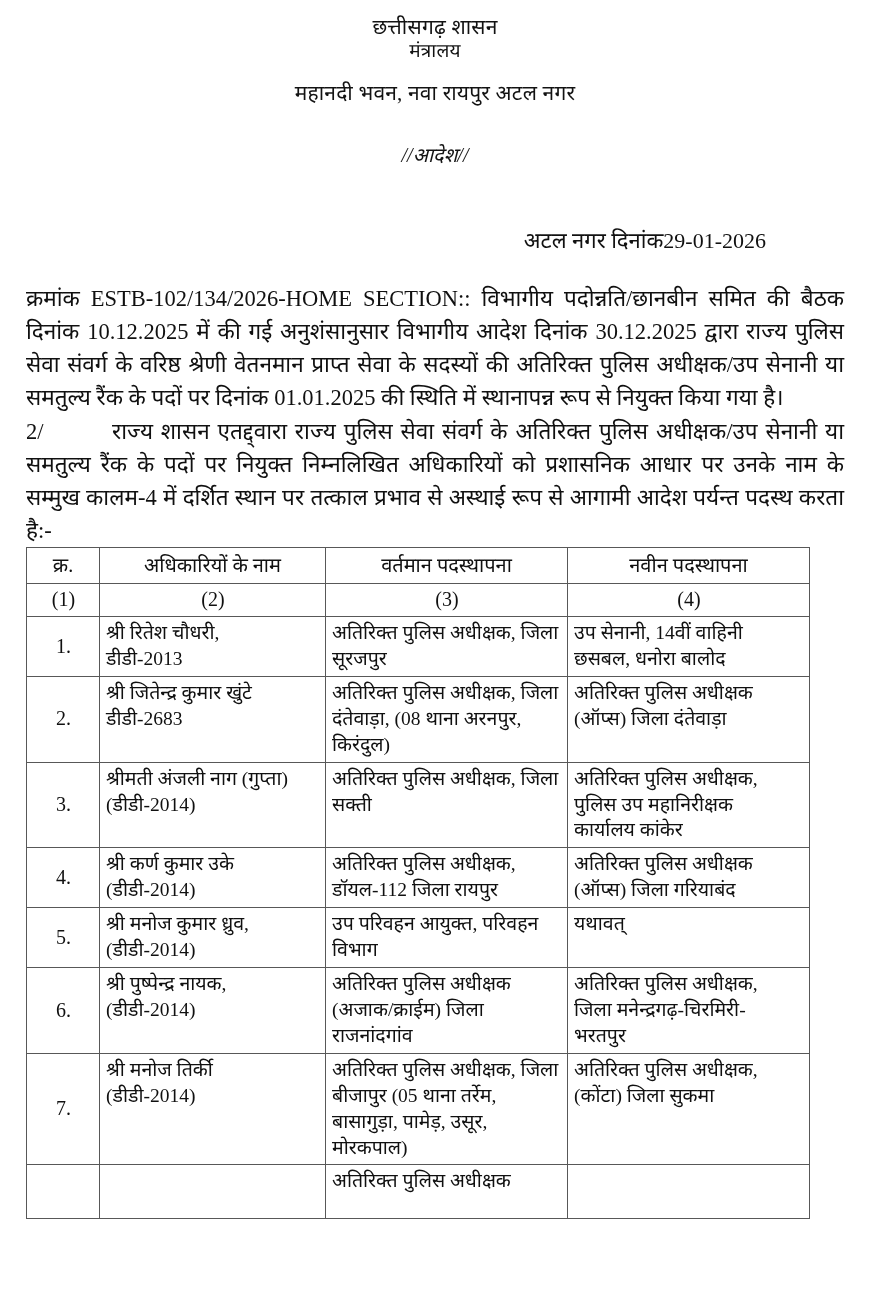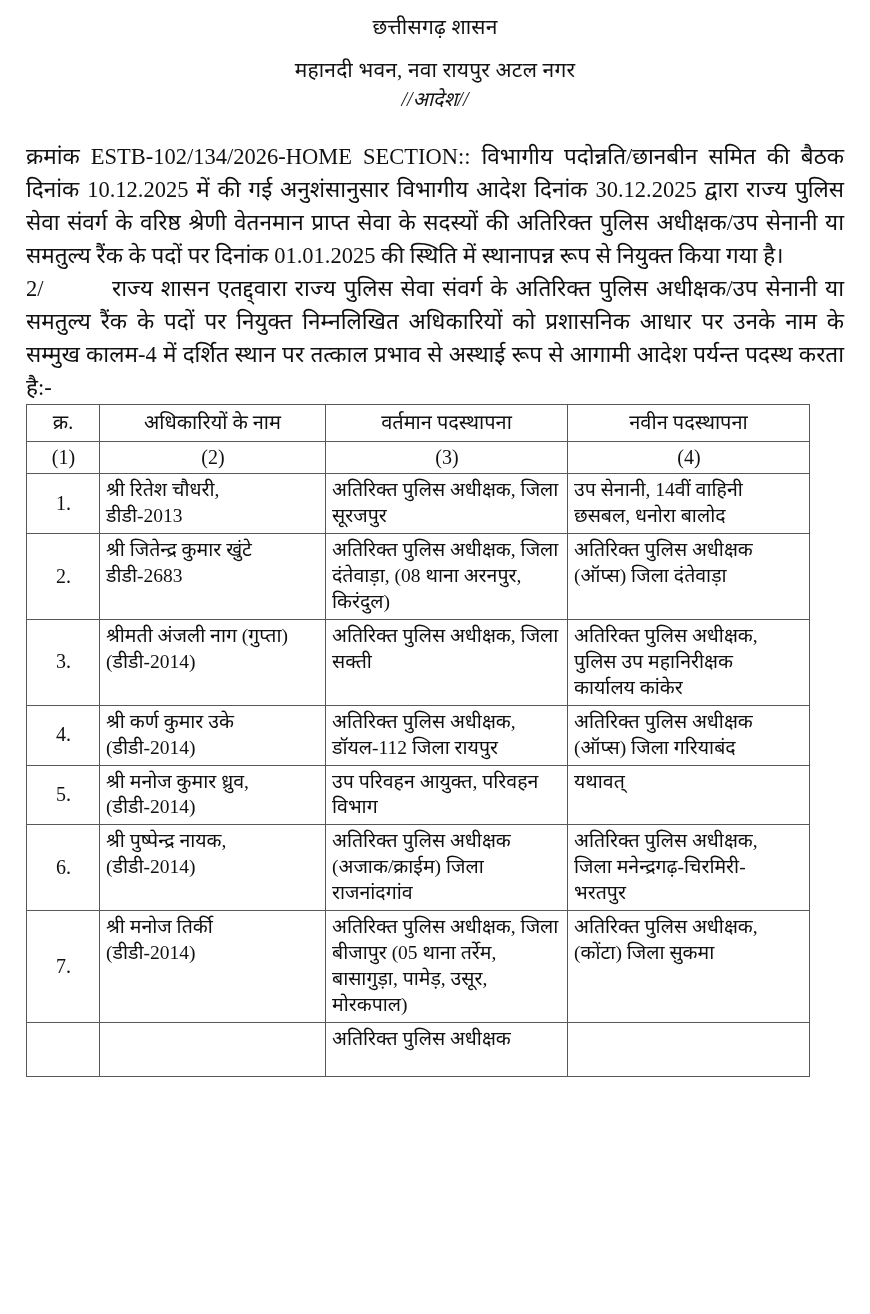--- a/index.html
+++ b/index.html
@@ -121,6 +121,7 @@
 
   <div class="letterhead">
     <div class="lh-line l1">छत्तीसगढ़ शासन</div>
+    <div class="lh-line l3">मंत्रालय</div>
     <div class="lh-line l4">महानदी भवन, नवा रायपुर अटल नगर</div>
   </div>
 

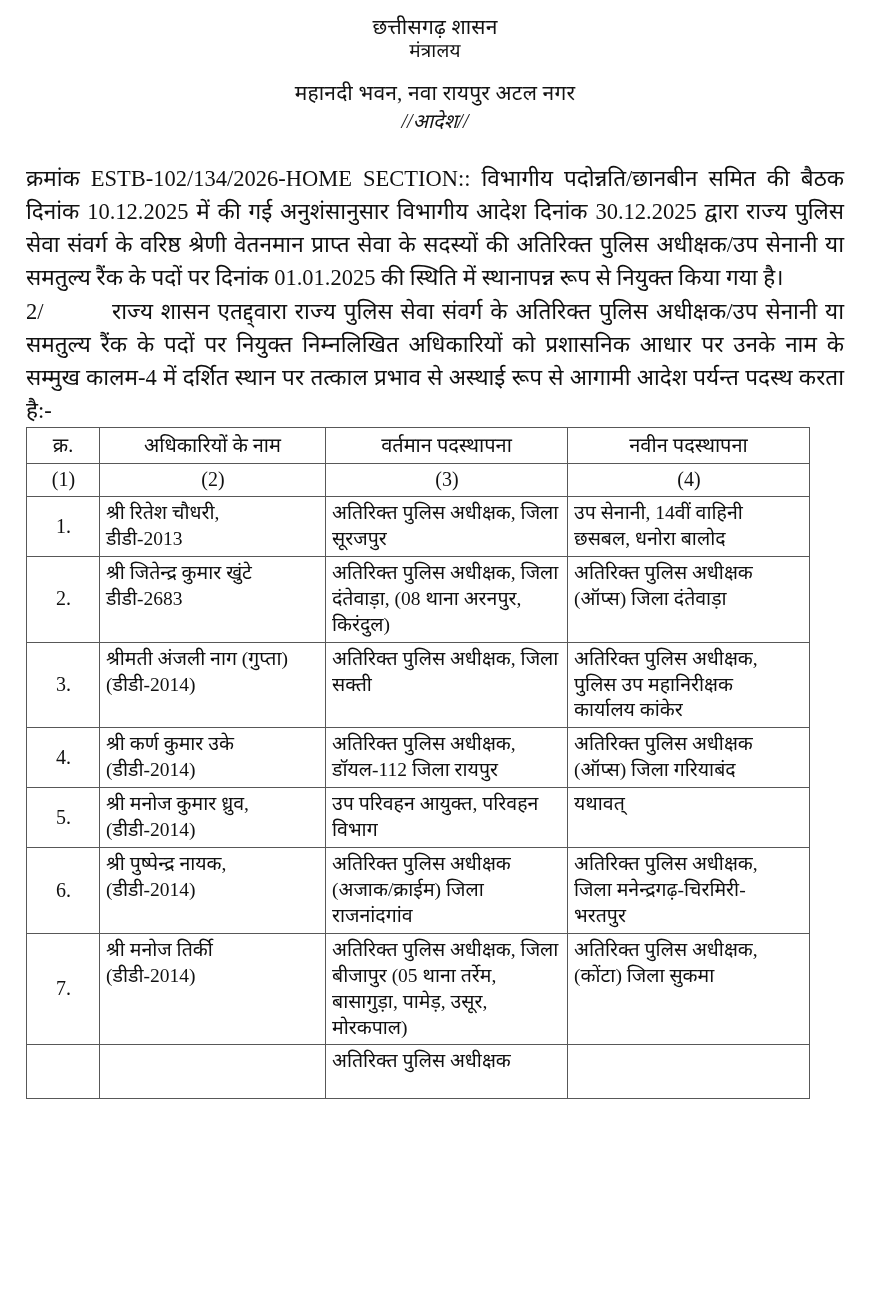--- a/index.html
+++ b/index.html
@@ -43,6 +43,7 @@
     text-align: center;
     font-size: 20px;
     font-style: italic;
+    margin-top: 34px;
     color: #141414;
   }
 

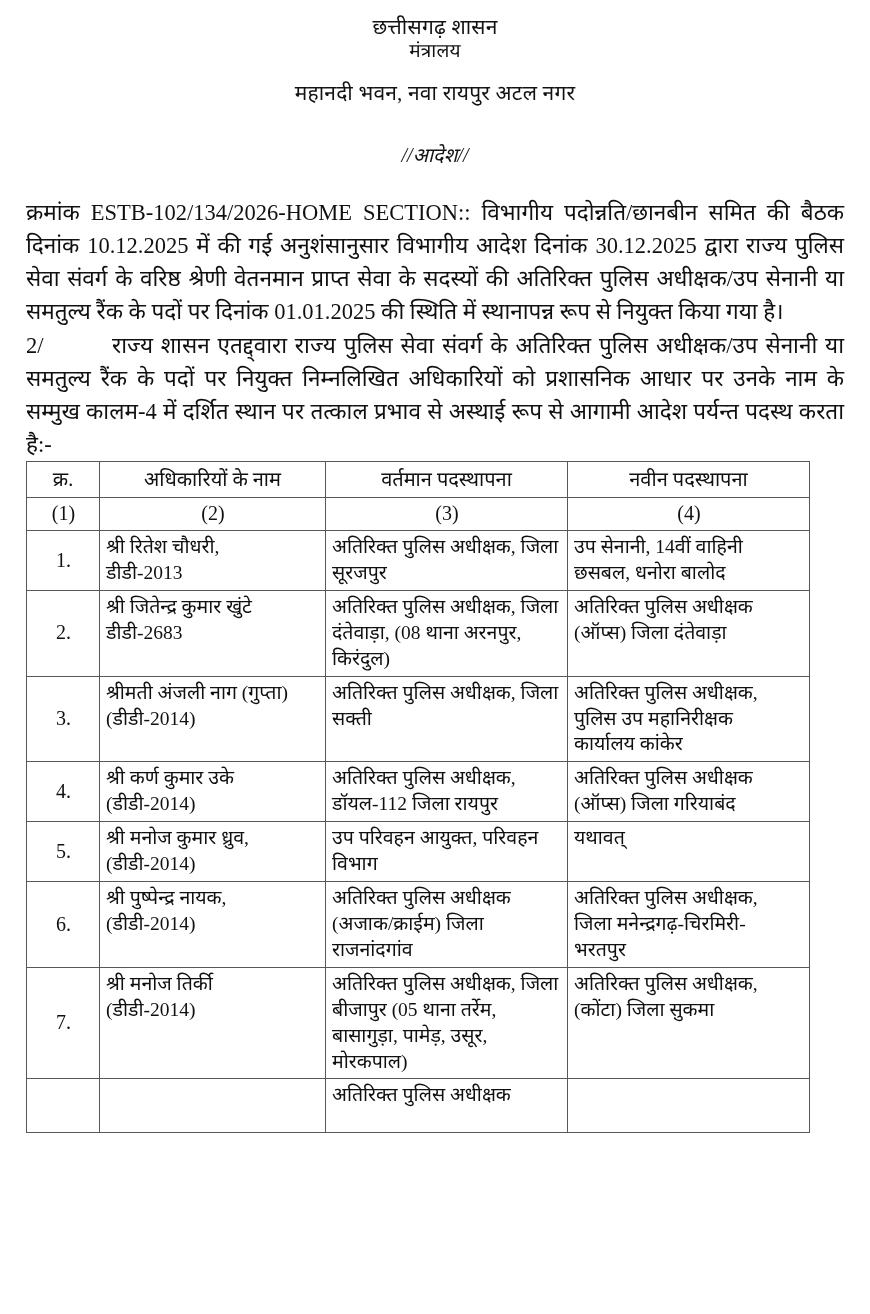--- a/index.html
+++ b/index.html
@@ -128,6 +128,7 @@
 
   <div class="order-word">//आदेश//</div>
 
+  <div class="place-date">अटल नगर दिनांक29-01-2026</div>
 
   <p class="para para-ref">क्रमांक ESTB-102/134/2026-HOME SECTION:: विभागीय पदोन्नति/छानबीन समित की बैठक दिनांक 10.12.2025 में की गई अनुशंसानुसार विभागीय आदेश दिनांक 30.12.2025 द्वारा राज्य पुलिस सेवा संवर्ग के वरिष्ठ श्रेणी वेतनमान प्राप्त सेवा के सदस्यों की अतिरिक्त पुलिस अधीक्षक/उप सेनानी या समतुल्य रैंक के पदों पर दिनांक 01.01.2025 की स्थिति में स्थानापन्न रूप से नियुक्त किया गया है।</p>
 

